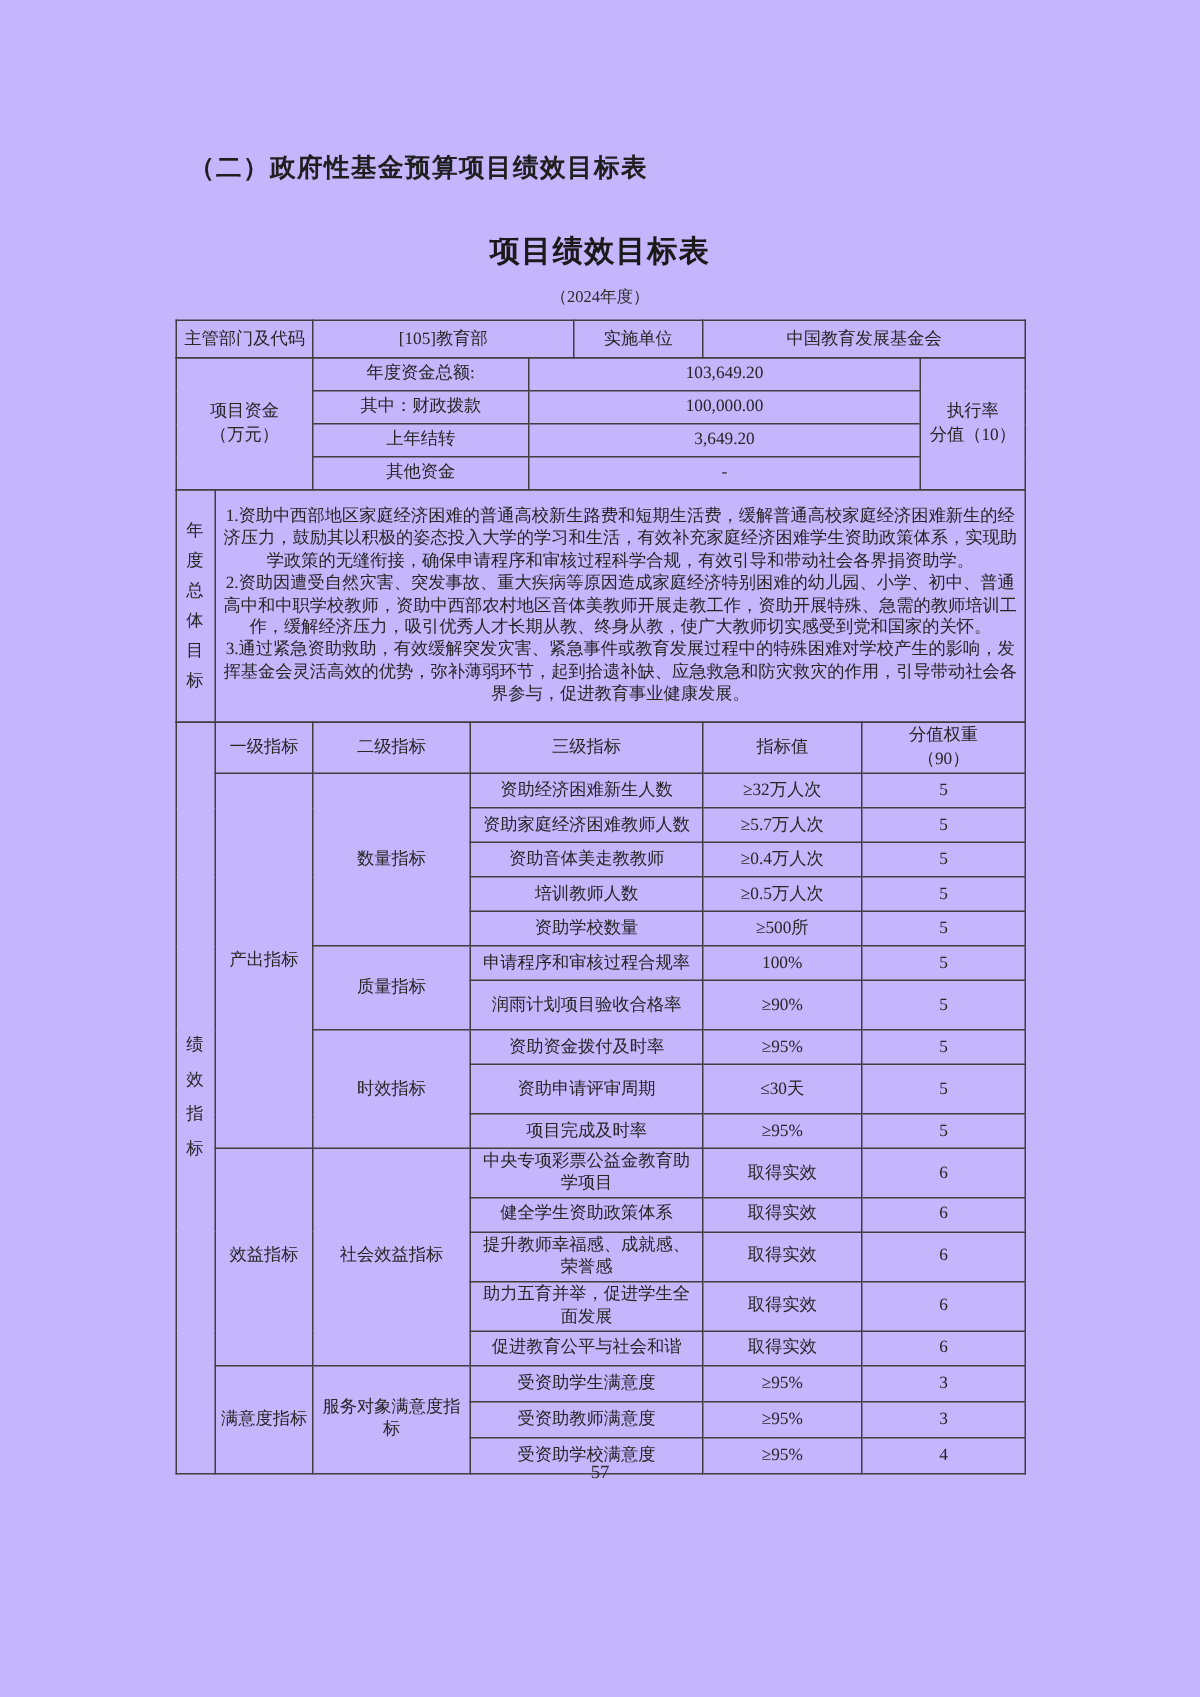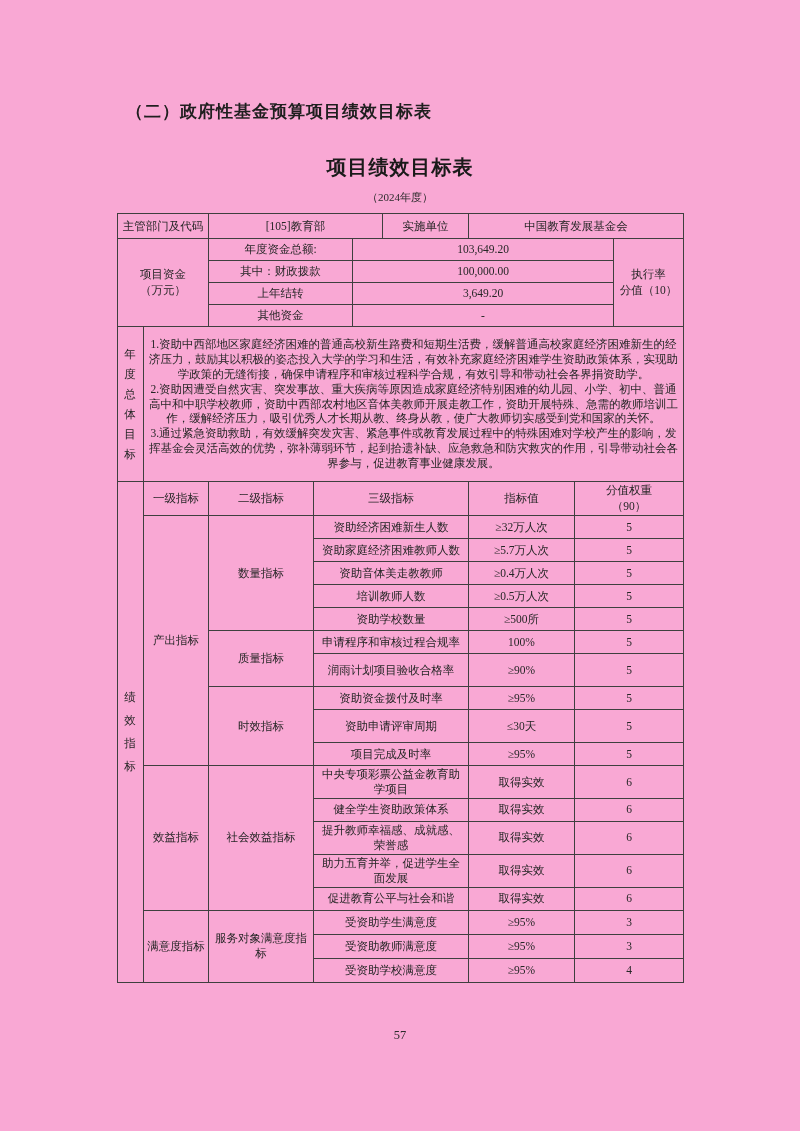--- a/index.html
+++ b/index.html
@@ -9,7 +9,7 @@
     width: 800px;
     height: 1131px;
     margin: 0 auto;
-    background: #f9a8d4;
+    background: #c4b5fd;
     font-family: "Liberation Serif", "DejaVu Serif", serif;
     color: #262626;
     overflow: hidden;

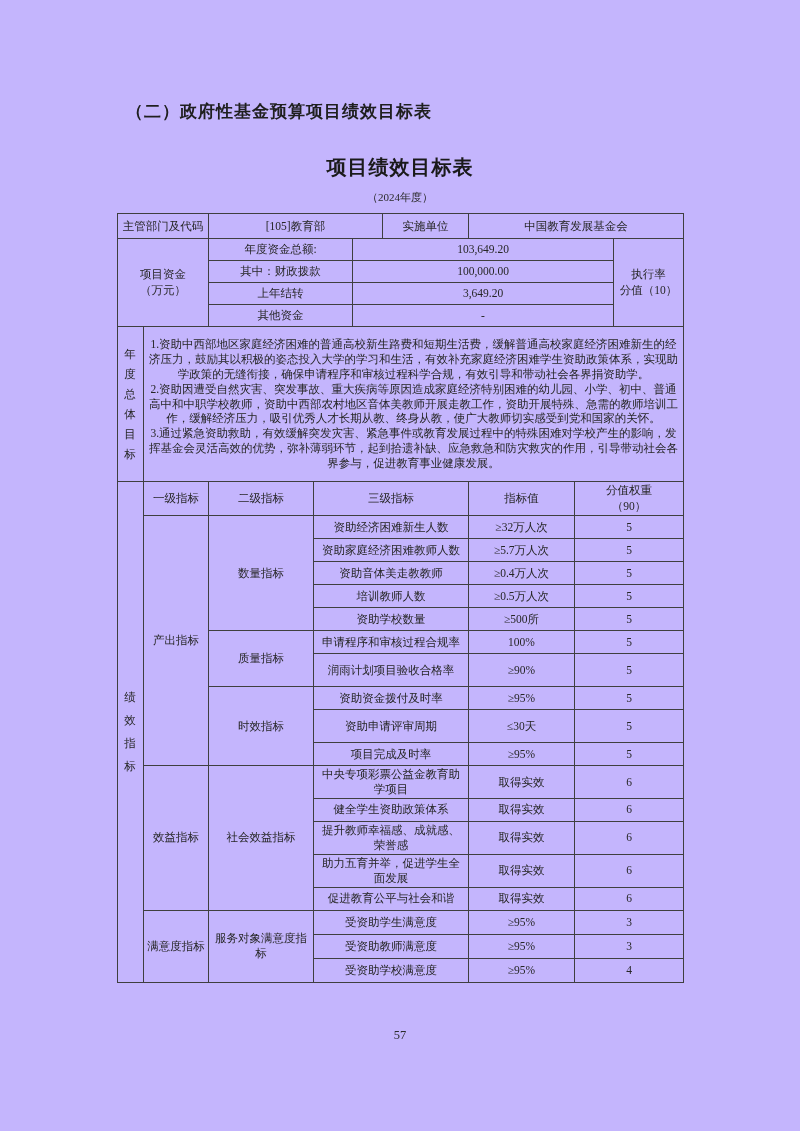--- a/index.html
+++ b/index.html
@@ -88,7 +88,7 @@
   .footer-pagenum {
     position: absolute;
     left: 0;
-    top: 1028px;
+    top: 974px;
     width: 800px;
     text-align: center;
     font-size: 12.5px;

